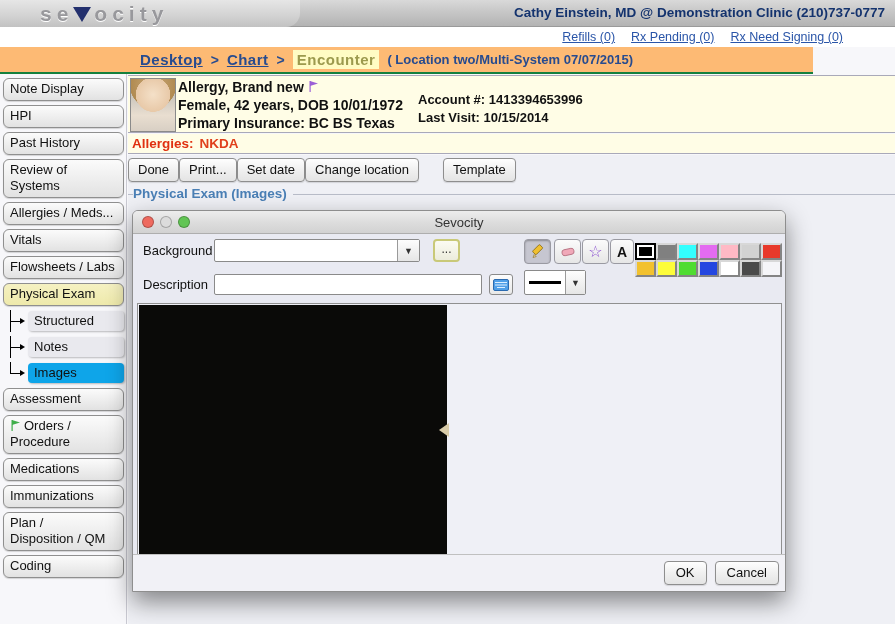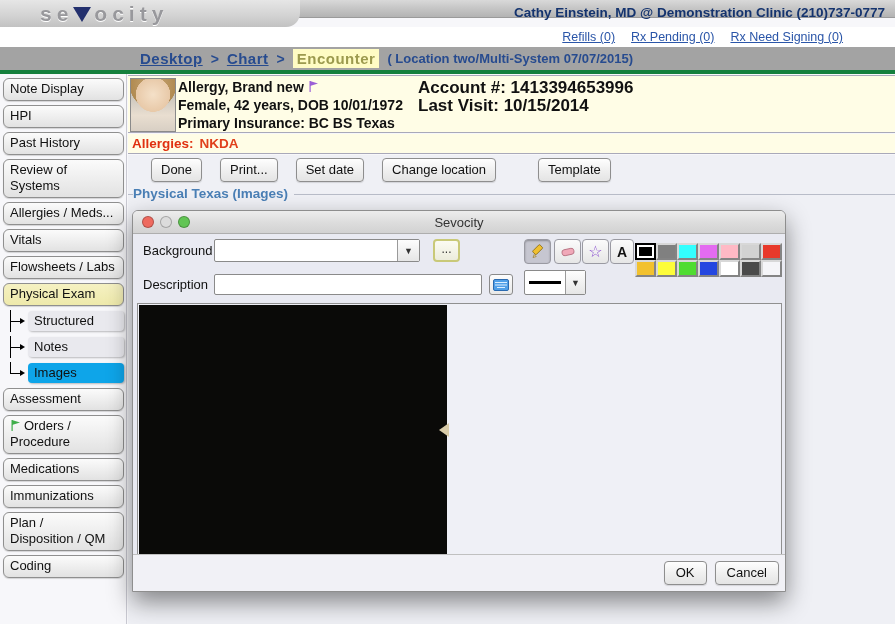--- a/index.html
+++ b/index.html
@@ -7,7 +7,7 @@
   .screen { position:relative; width:895px; height:624px; }
 
   
-  .topbar { position:absolute; left:0; top:0; width:895px; height:18px;
+  .topbar { position:absolute; left:0; top:0; width:895px; height:27px;
     background:linear-gradient(180deg,#d9d9d9 0%,#c7c7c7 45%,#b3b3b3 100%);
     border-bottom:1px solid #9a9a9a; }
   .logo-tab { position:absolute; left:0; top:0; width:300px; height:27px;

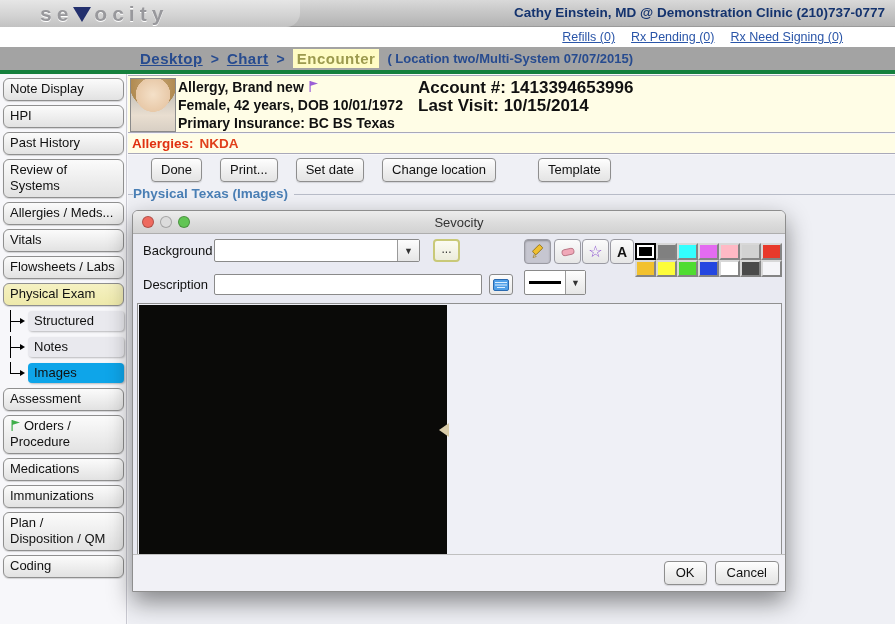--- a/index.html
+++ b/index.html
@@ -26,8 +26,8 @@
   .qlink { font-size:12.5px; color:#2a55a8; text-decoration:underline; cursor:pointer; }
 
   
-  .breadcrumbbar { position:absolute; left:0; top:47px; width:895px; height:27px; background:#a3a3a3;
-    border-bottom:4px solid #15803d; display:flex; align-items:center; padding-left:140px; gap:8px; }
+  .breadcrumbbar { position:absolute; left:0; top:47px; width:813px; height:27px; background:#fdba74;
+    border-bottom:2px solid #15803d; display:flex; align-items:center; padding-left:140px; gap:8px; }
   .bc-link { font-size:15px; font-weight:bold; color:#274b8f; text-decoration:underline; letter-spacing:0.5px; cursor:pointer; }
   .bc-sep { font-size:14px; font-weight:bold; color:#274b8f; }
   .bc-current { font-size:15px; font-weight:bold; color:#9c9a4e; background:#fffcc4; padding:1px 4px; letter-spacing:0.5px; }

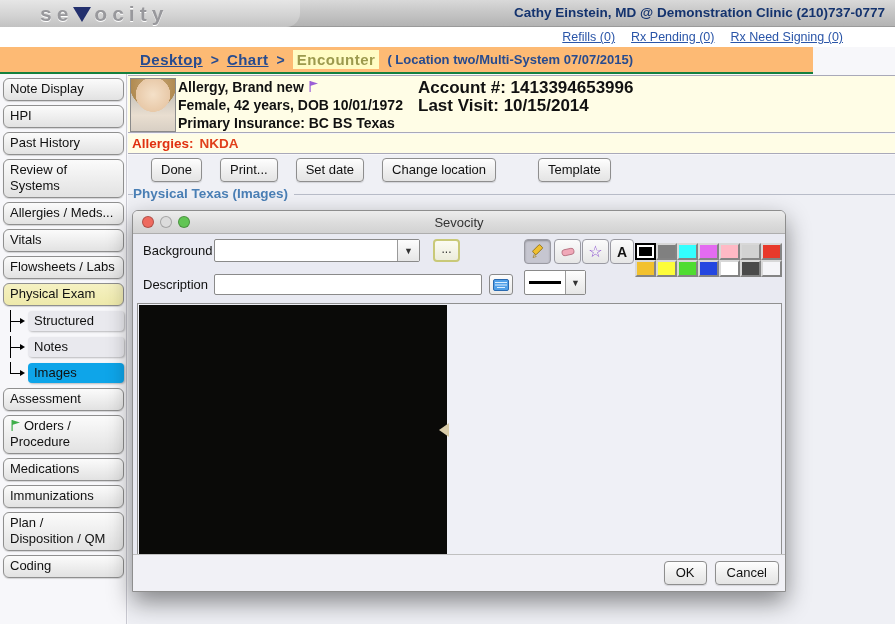--- a/index.html
+++ b/index.html
@@ -59,7 +59,7 @@
     radial-gradient(circle at 50% 12%, #c9a878 0%, #b08a50 45%, rgba(176,138,80,0) 46%),
     linear-gradient(180deg,#9a9a96 0%,#c8c4bc 30%,#e9ded0 70%,#d8cfc4 100%); }
   .p-lines { position:absolute; left:50px; top:2px; font-size:14px; font-weight:600; color:#111; line-height:18px; }
-  .p-right { position:absolute; left:290px; top:3px; font-size:17px; font-weight:600; color:#111; line-height:18px; }
+  .p-right { position:absolute; left:290px; top:15px; font-size:13px; font-weight:600; color:#111; line-height:18px; }
   .flag-icon { vertical-align:-1px; margin-left:4px; }
   .allergy-row { position:absolute; left:128px; top:134px; width:810px; height:20px; background:#fffde6;
     border-bottom:1px solid #a9a9b9; font-size:13.5px; font-weight:bold; padding:2px 0 0 4px; }

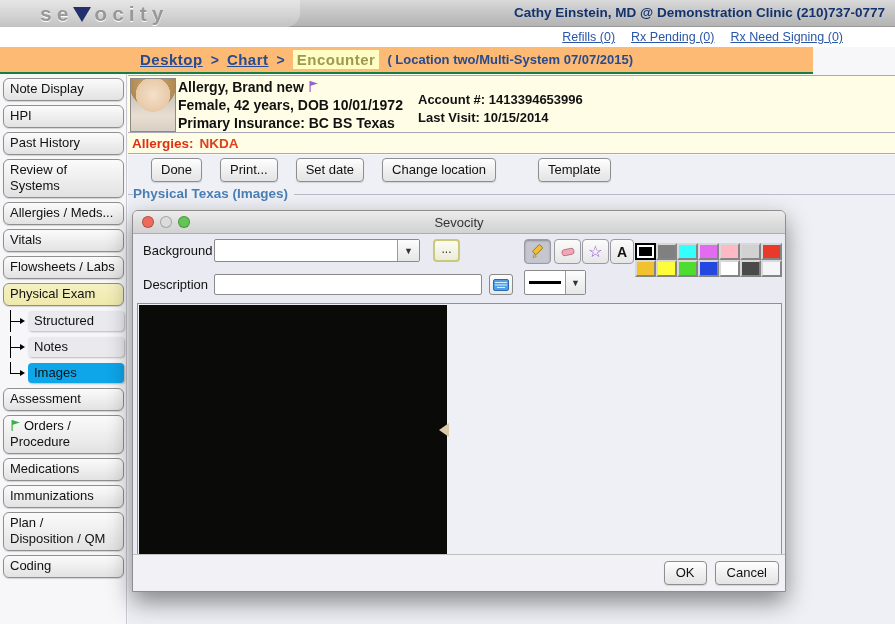--- a/index.html
+++ b/index.html
@@ -66,7 +66,7 @@
   .allergy-label { color:#e03010; }
   .allergy-value { color:#e0401c; font-weight:600; margin-left:6px; }
 
-  .btn-row { position:absolute; left:151px; top:158px; display:flex; gap:18px; }
+  .btn-row { position:absolute; left:128px; top:158px; display:flex; gap:0; }
   .mac-btn { background:linear-gradient(180deg,#fefefe 0%,#f0f0f0 50%,#e4e4e4 100%); border:1px solid #8e8e8e;
     border-radius:4px; font-size:13px; color:#111; padding:3px 9px 4px 9px; font-family:"Liberation Sans",sans-serif;
     box-shadow:0 1px 1px rgba(0,0,0,0.12); cursor:pointer; }

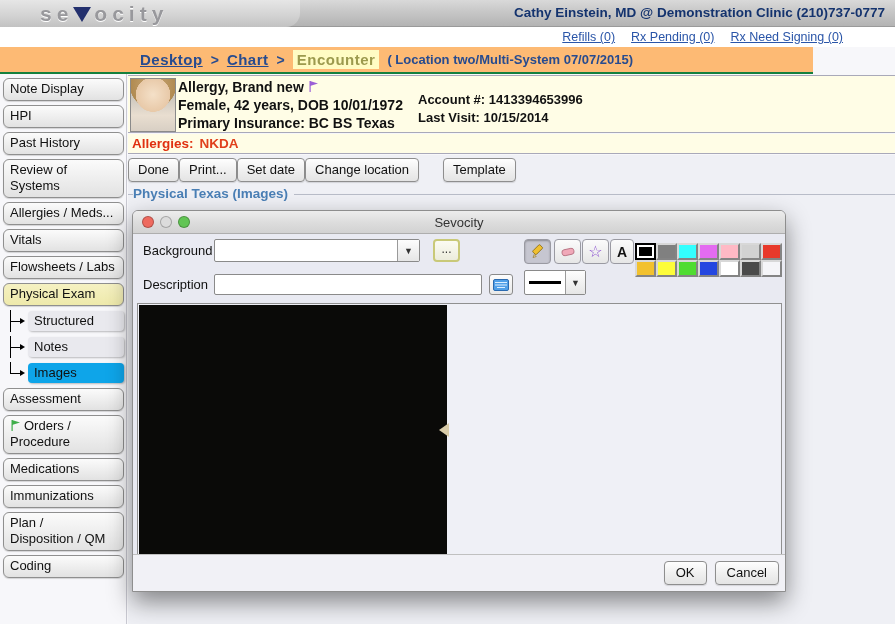--- a/index.html
+++ b/index.html
@@ -232,7 +232,7 @@
 
   <div class="section-fieldset">
     <div class="section-line"></div>
-    <div class="section-legend">Physical Texas (Images)</div>
+    <div class="section-legend">Physical Exam (Images)</div>
   </div>
 
   <div class="dialog">

